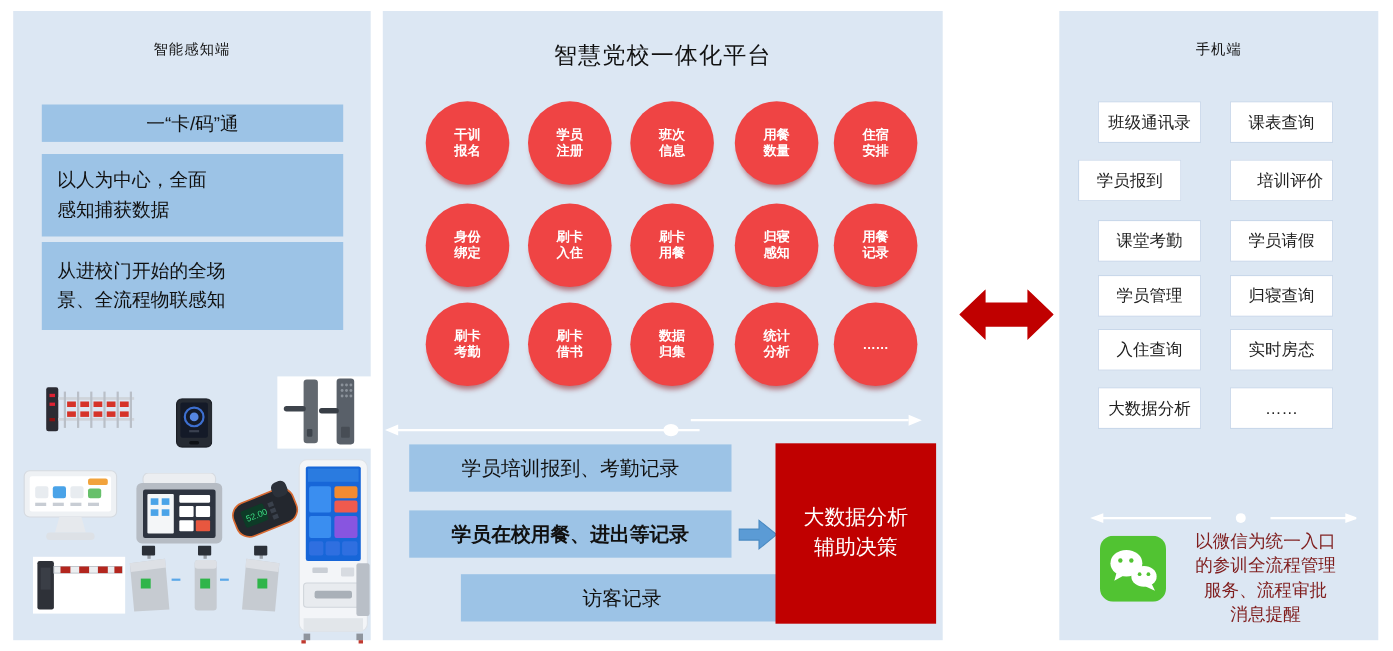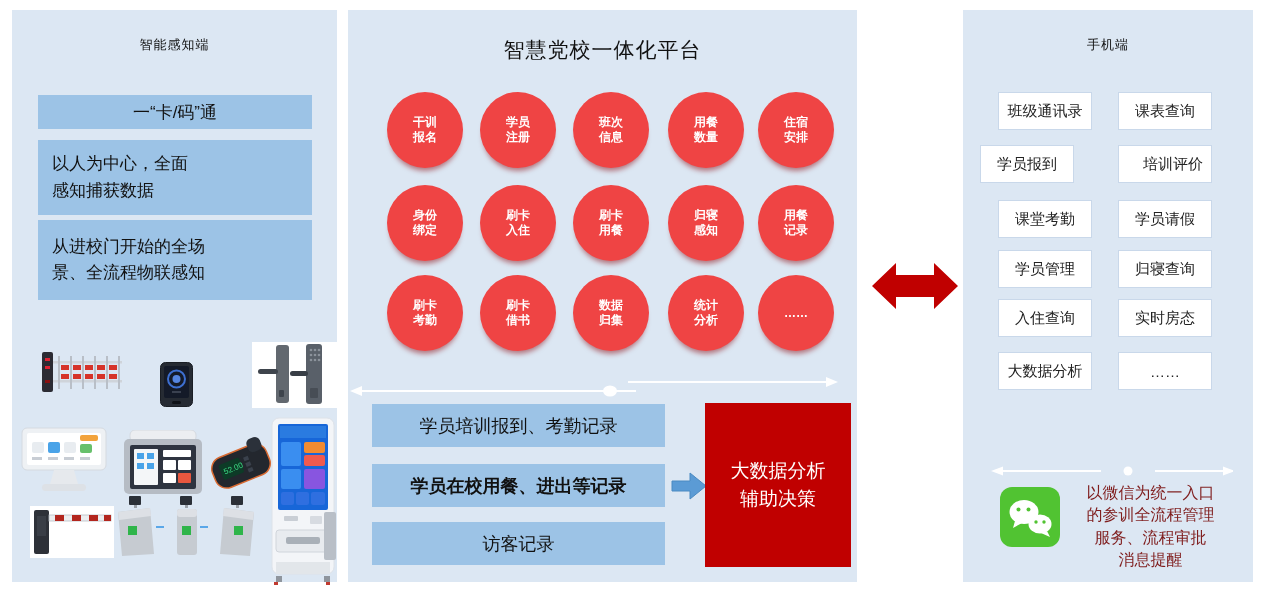--- a/index.html
+++ b/index.html
@@ -299,7 +299,7 @@
 
     <div class="flow-box" style="top:394px;">学员培训报到、考勤记录</div>
     <div class="flow-box" style="top:454px;font-weight:bold;">学员在校用餐、进出等记录</div>
-    <div class="flow-box" style="top:512px;">访客记录</div>
+    <div class="flow-box" style="top:512px;margin-left:47px;">访客记录</div>
 
     <div style="position:absolute;left:323px;top:458px;width:36px;height:36px;">
       <svg width="36" height="36" viewBox="0 0 36 36">

